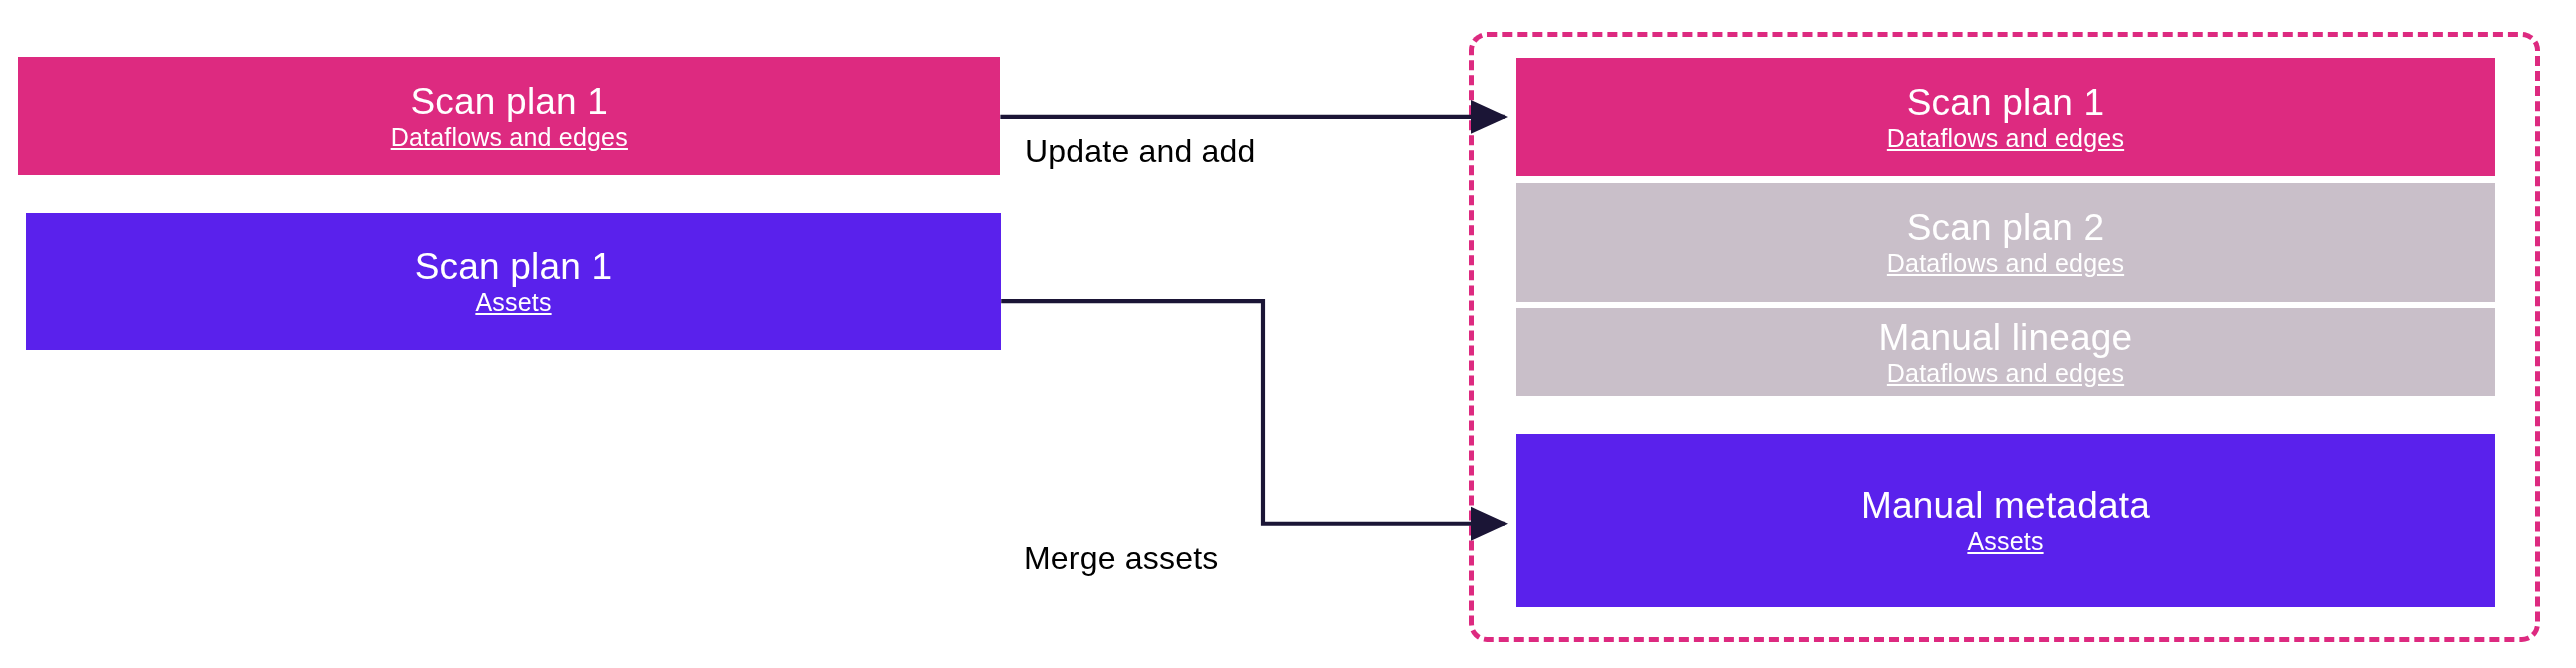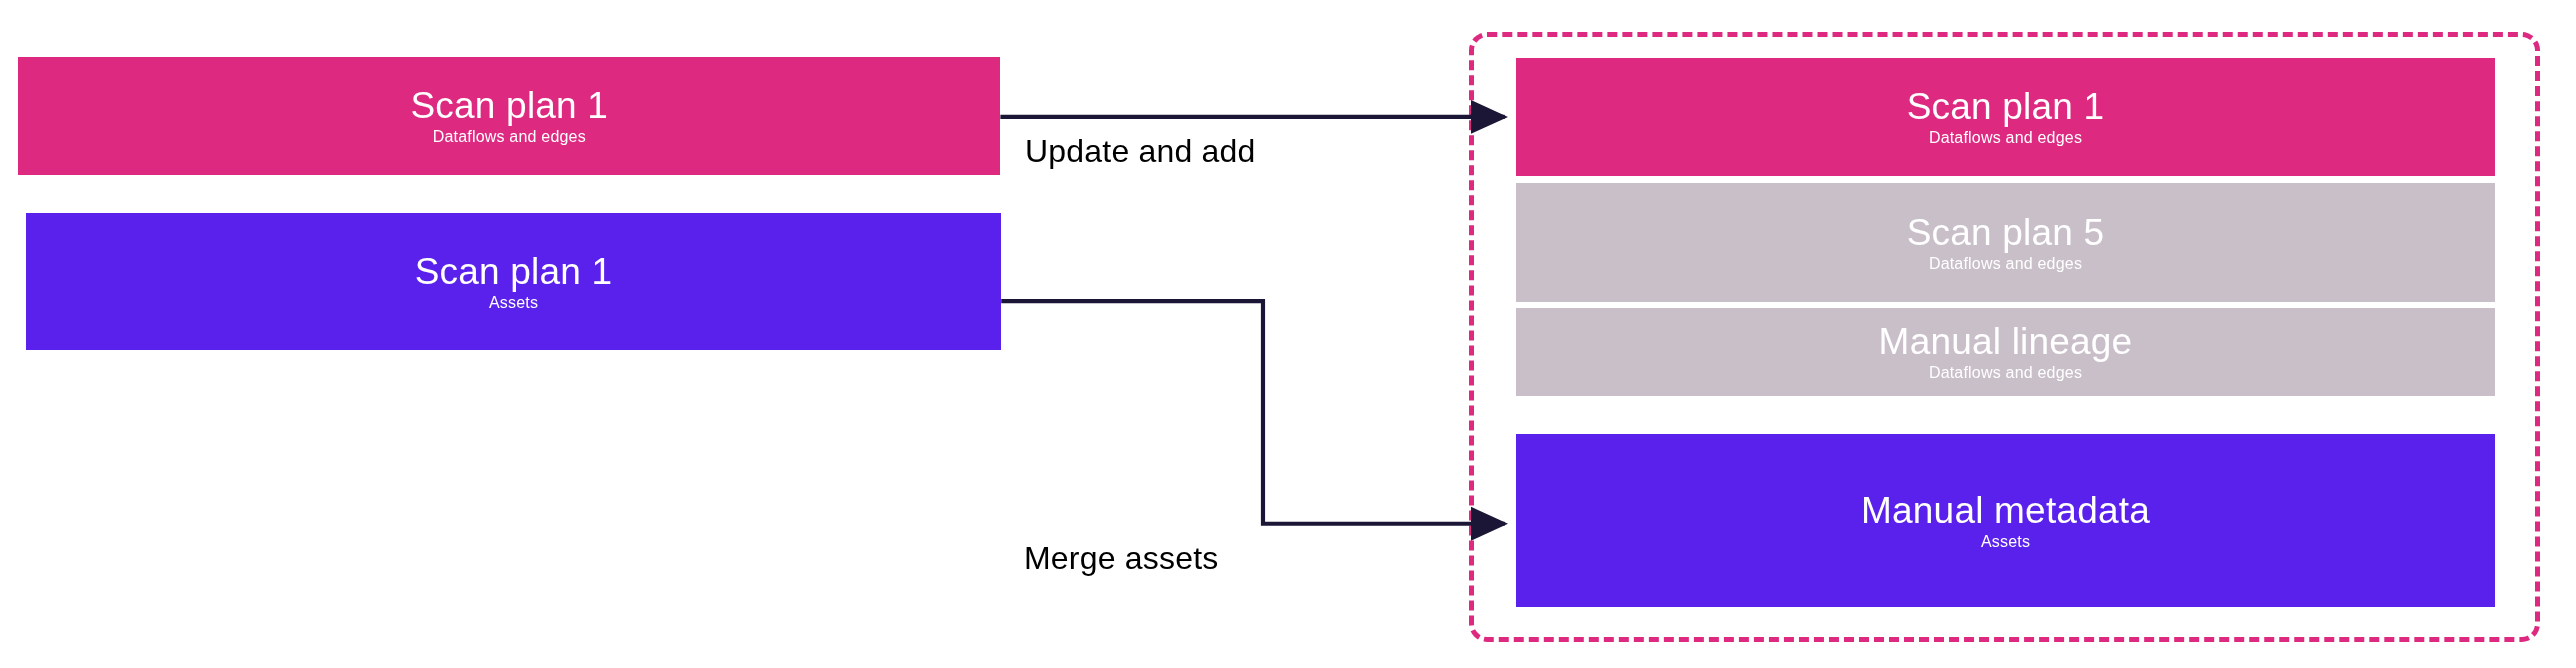--- a/index.html
+++ b/index.html
@@ -41,11 +41,12 @@
   }
   .card .card-sub {
     display: block;
-    font-size: 16px;
+    font-size: 25px;
     font-weight: 400;
     letter-spacing: 0.2px;
     white-space: nowrap;
     margin-top: 5px;
+    text-decoration: underline;
   }
 
   

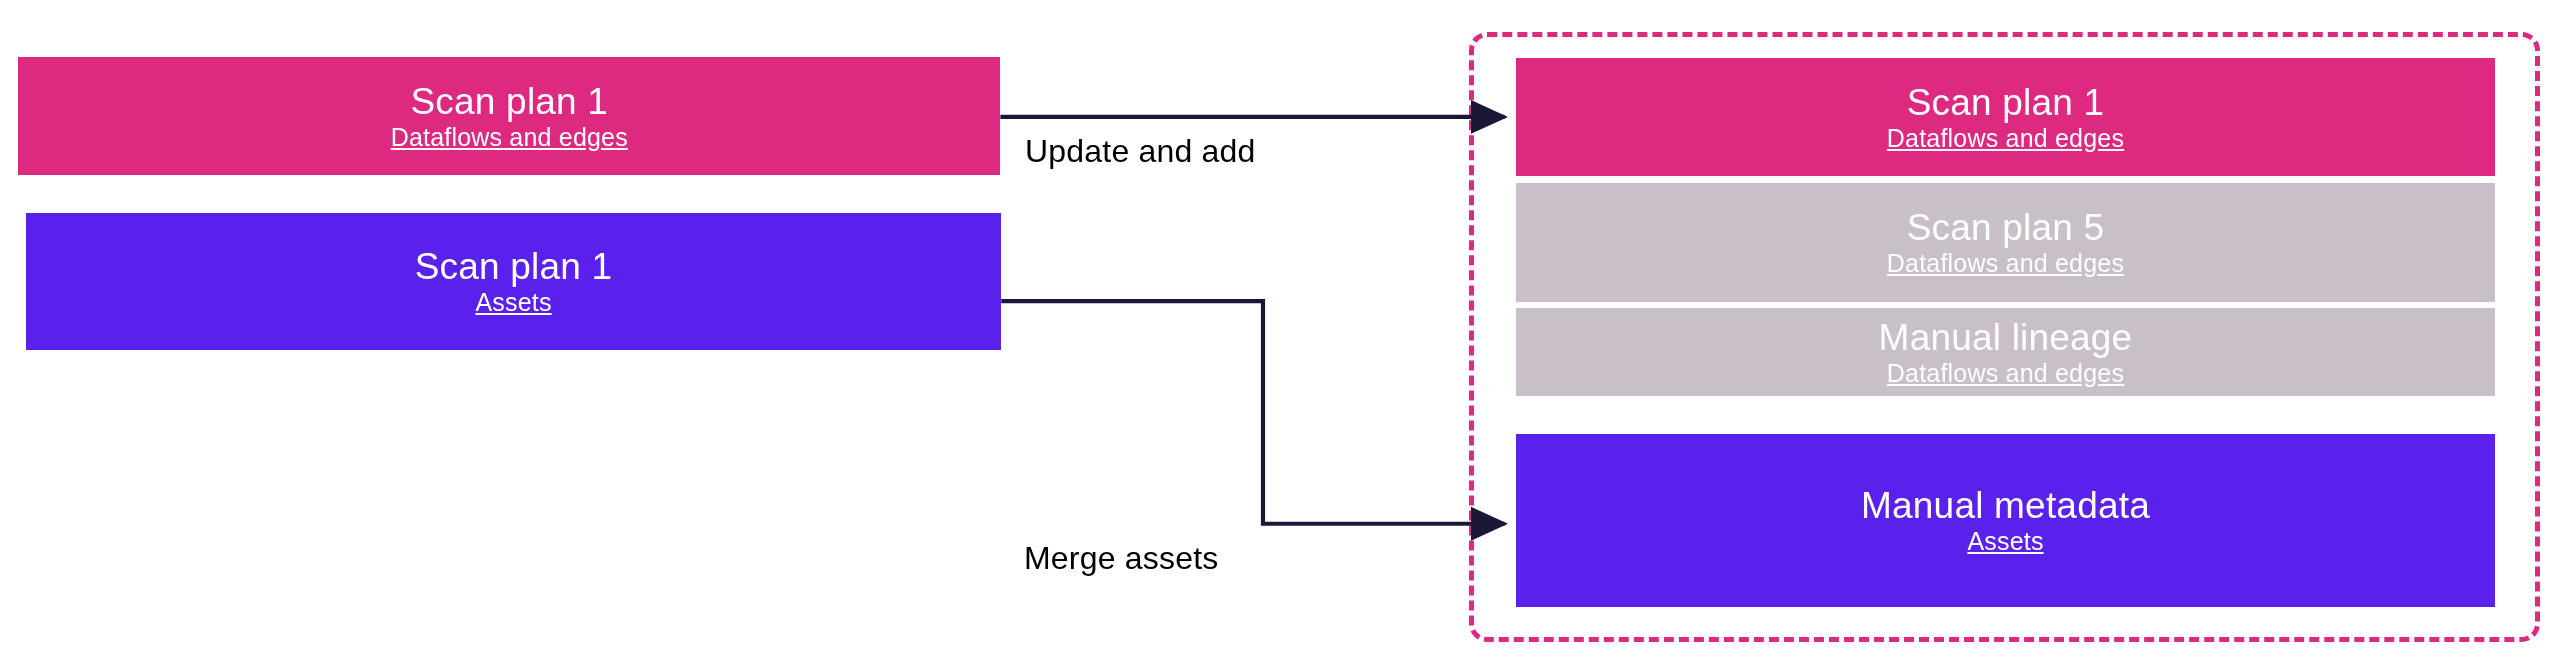--- a/index.html
+++ b/index.html
@@ -120,7 +120,7 @@
   </div>
 
   <div class="card" id="right-scanplan2" style="background:#C9BFC9">
-    <span class="card-title">Scan plan 5</span>
+    <span class="card-title">Scan plan 2</span>
     <span class="card-sub">Dataflows and edges</span>
   </div>
 

